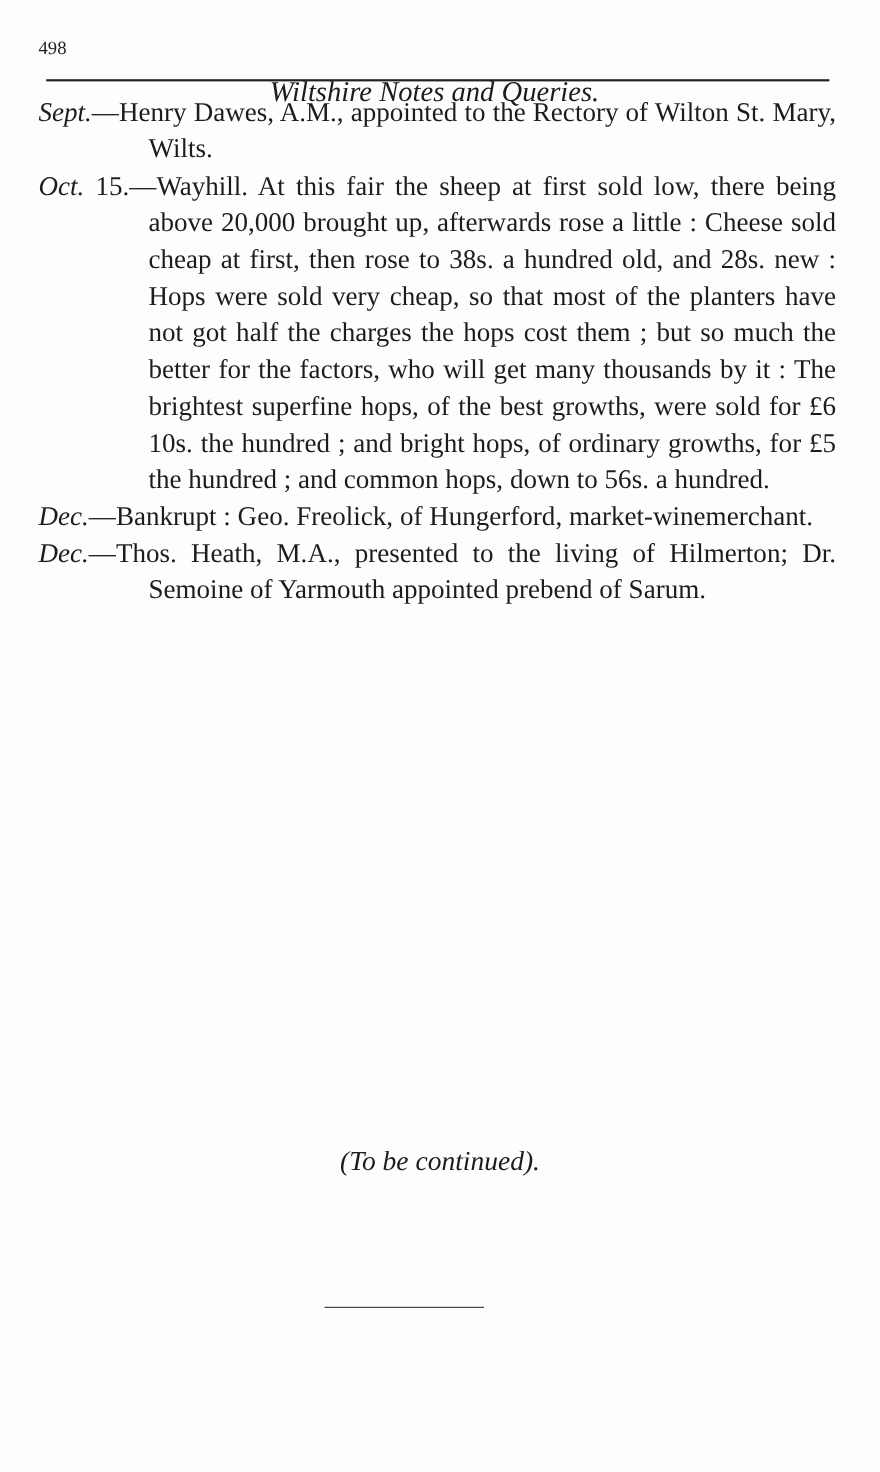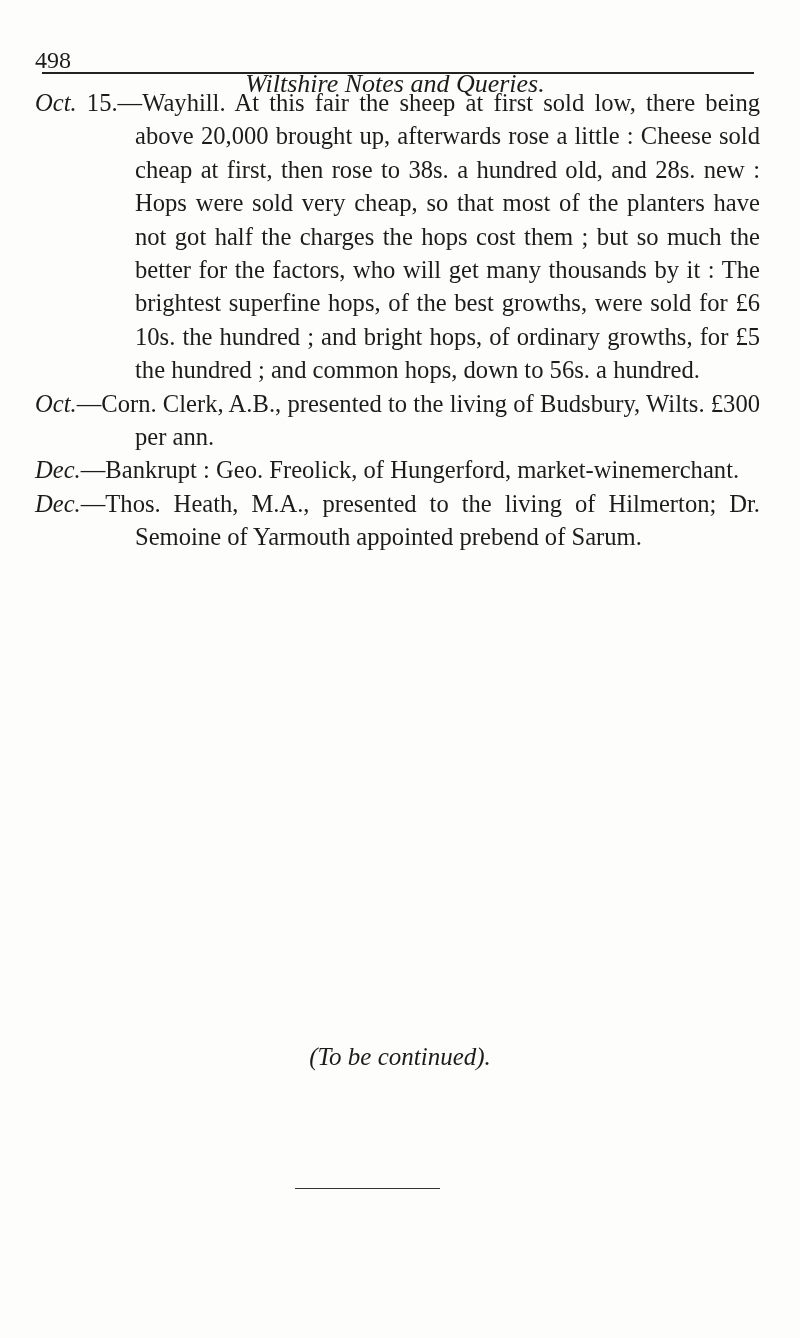--- a/index.html
+++ b/index.html
@@ -15,8 +15,8 @@
       position: absolute; left: 35px; top: 24px; width: 720px; height: 40px;
     }
     .page-number {
-      position: absolute; left: 0; top: 16px;
-      font-size: 24px; line-height: 40px;
+      position: absolute; left: 0; top: 0;
+      font-size: 17px; line-height: 40px;
     }
     .running-title {
       position: absolute; left: 0; right: 0; top: 0;

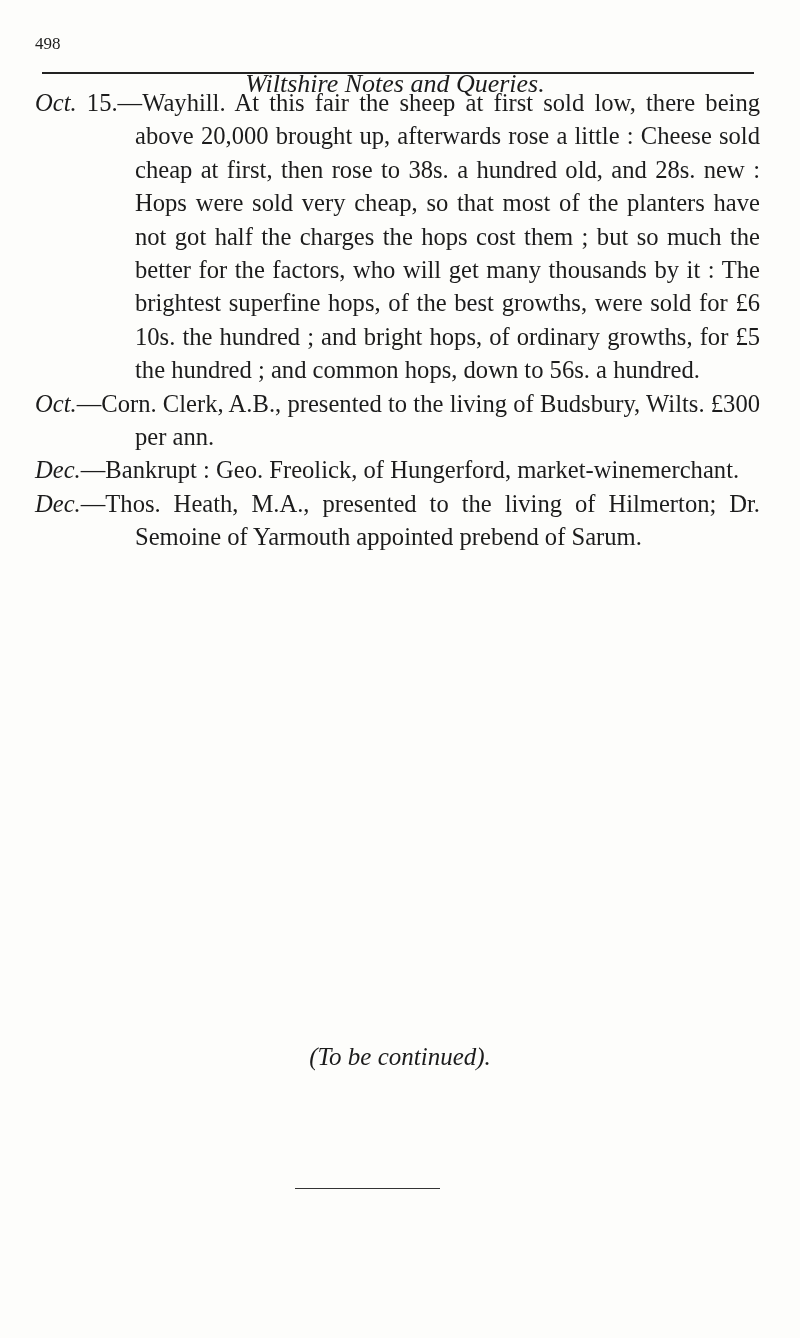--- a/index.html
+++ b/index.html
@@ -58,6 +58,7 @@
 <div class="header-rule"></div>
 
 <div class="entries">
+  <p class="entry"><span class="date">Sept.</span><span class="text">—Henry Dawes, A.M., appointed to the Rectory of Wilton St. Mary, Wilts.</span></p>
   <p class="entry"><span class="date">Oct.</span><span class="text"> 15.—Wayhill.  At this fair the sheep at first sold low, there being above 20,000 brought up, afterwards rose a little : Cheese sold cheap at first, then rose to 38s. a hundred old, and 28s. new : Hops were sold very cheap, so that most of the planters have not got half the charges the hops cost them ; but so much the better for the factors, who will get many thousands by it : The brightest superfine hops, of the best growths, were sold for £6 10s. the hundred ; and bright hops, of ordinary growths, for £5 the hundred ; and common hops, down to 56s. a hundred.</span></p>
   <p class="entry"><span class="date">Oct.</span><span class="text">—Corn. Clerk, A.B., presented to the living of Budsbury, Wilts.  £300 per ann.</span></p>
   <p class="entry"><span class="date">Dec.</span><span class="text">—Bankrupt : Geo. Freolick, of Hungerford, market-winemerchant.</span></p>

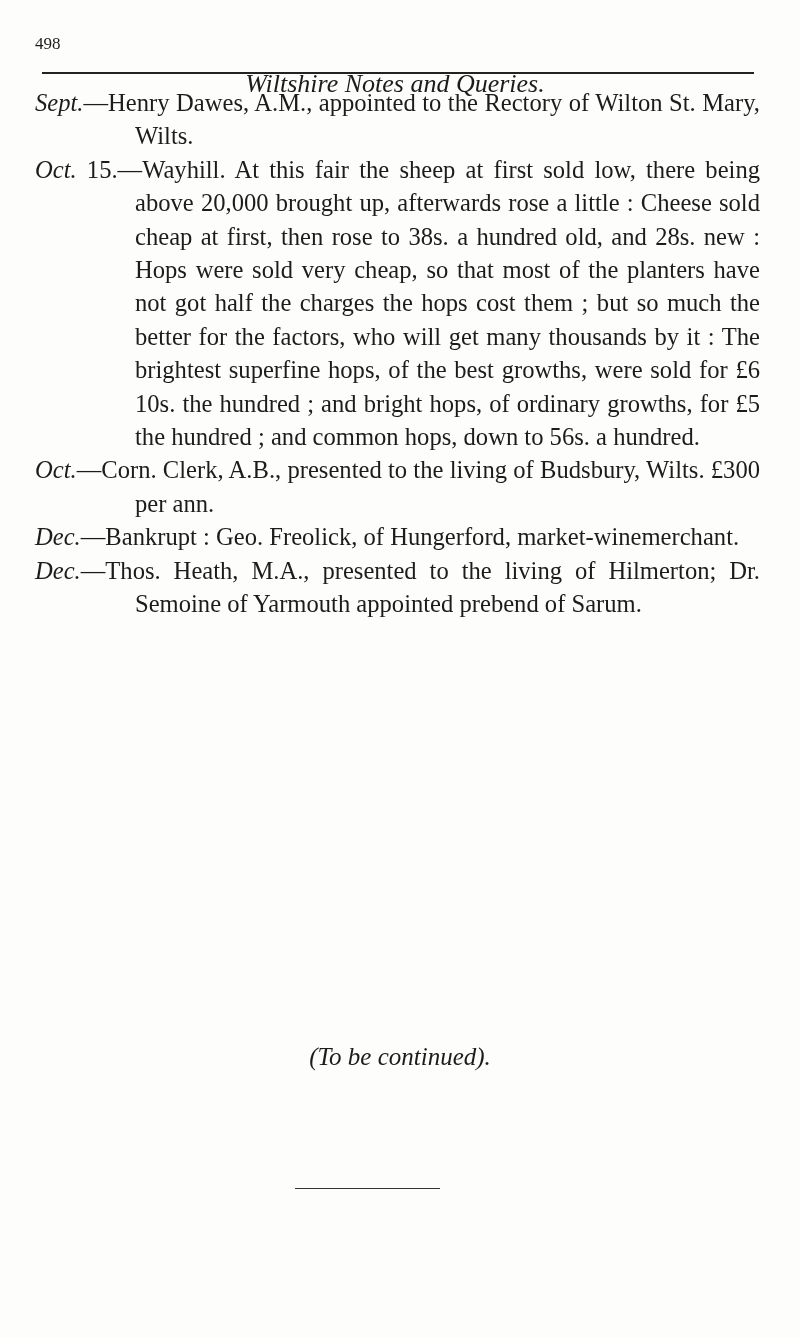--- a/index.html
+++ b/index.html
@@ -60,7 +60,6 @@
 <div class="entries">
   <p class="entry"><span class="date">Sept.</span><span class="text">—Henry Dawes, A.M., appointed to the Rectory of Wilton St. Mary, Wilts.</span></p>
   <p class="entry"><span class="date">Oct.</span><span class="text"> 15.—Wayhill.  At this fair the sheep at first sold low, there being above 20,000 brought up, afterwards rose a little : Cheese sold cheap at first, then rose to 38s. a hundred old, and 28s. new : Hops were sold very cheap, so that most of the planters have not got half the charges the hops cost them ; but so much the better for the factors, who will get many thousands by it : The brightest superfine hops, of the best growths, were sold for £6 10s. the hundred ; and bright hops, of ordinary growths, for £5 the hundred ; and common hops, down to 56s. a hundred.</span></p>
-  <p class="entry"><span class="date">Oct.</span><span class="text">—Corn. Clerk, A.B., presented to the living of Budsbury, Wilts.  £300 per ann.</span></p>
   <p class="entry"><span class="date">Dec.</span><span class="text">—Bankrupt : Geo. Freolick, of Hungerford, market-winemerchant.</span></p>
   <p class="entry"><span class="date">Dec.</span><span class="text">—Thos. Heath, M.A., presented to the living of Hilmerton; Dr. Semoine of Yarmouth appointed prebend of Sarum.</span></p>
 </div>

